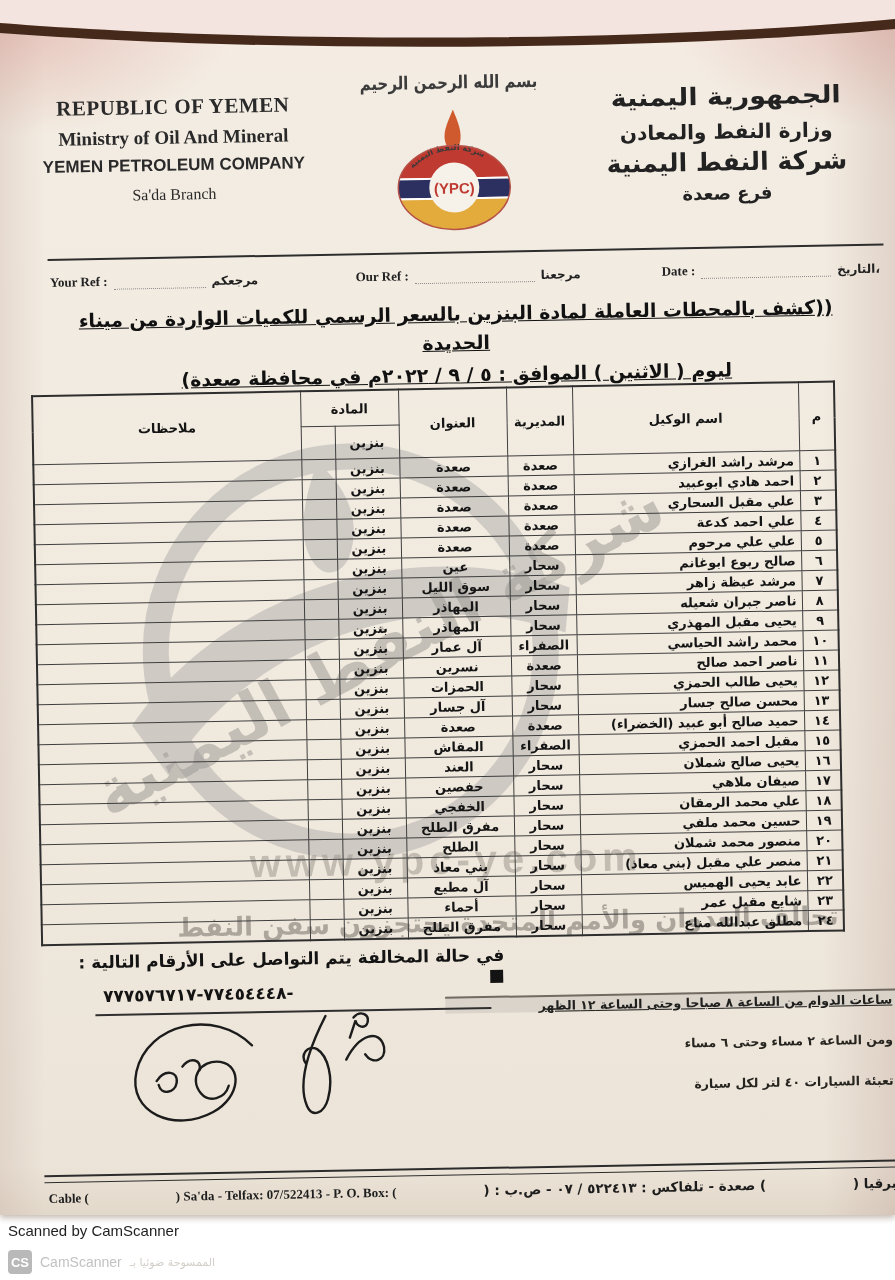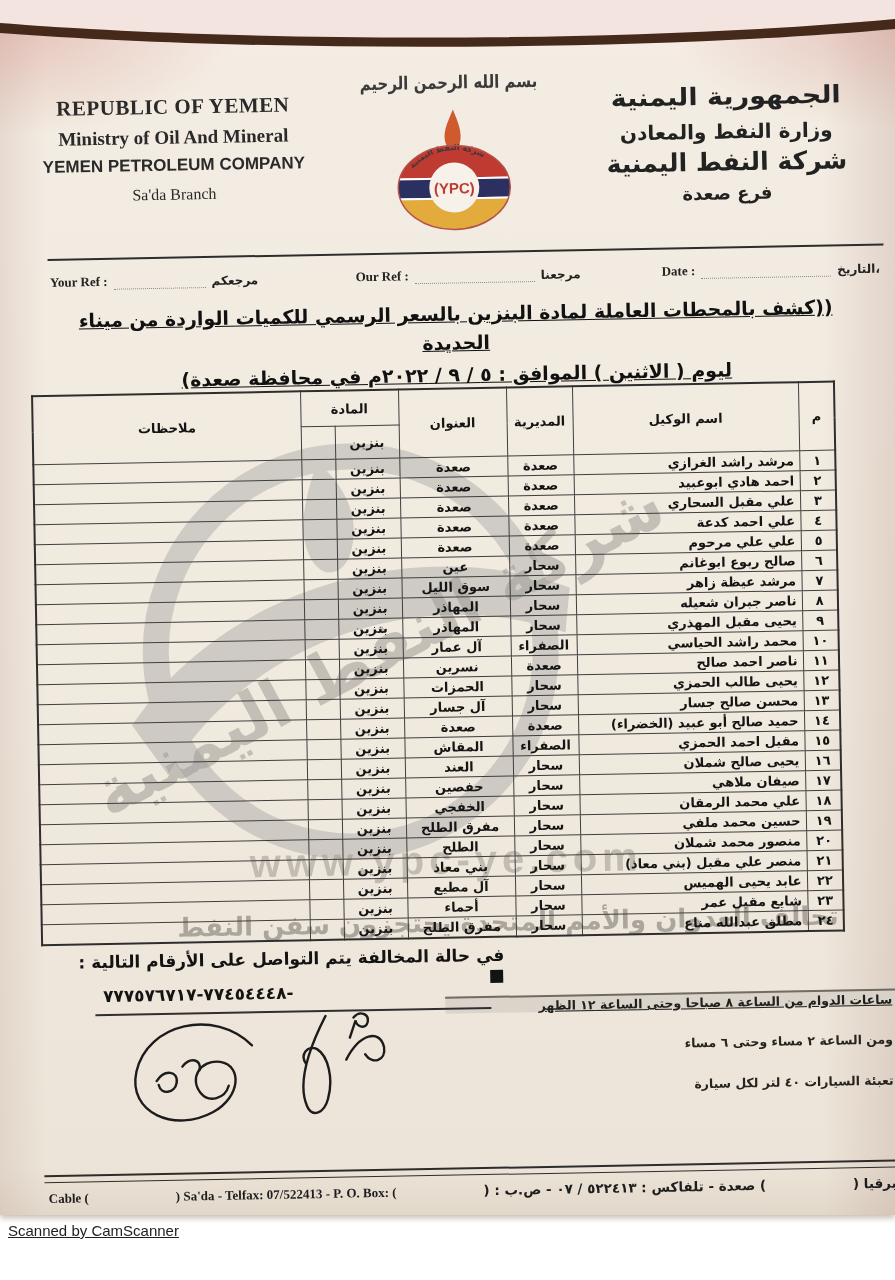--- a/index.html
+++ b/index.html
@@ -86,7 +86,7 @@
   .cablerow .ar{direction:rtl;font-weight:bold;font-size:13.5px;}
   
   .scanned{position:absolute;left:8px;top:1222px;font-size:15px;color:#1f1f1f;z-index:7;
-           font-family:"Liberation Sans",sans-serif;text-decoration:underline;}
+           font-family:"Liberation Sans",sans-serif;}
   .csbar{position:absolute;left:8px;top:1250px;display:flex;align-items:center;gap:8px;z-index:7;}
   .csbox{width:24px;height:24px;background:#b9b9b9;border-radius:4px;color:#fff;font-weight:bold;
          font-size:13px;display:flex;align-items:center;justify-content:center;

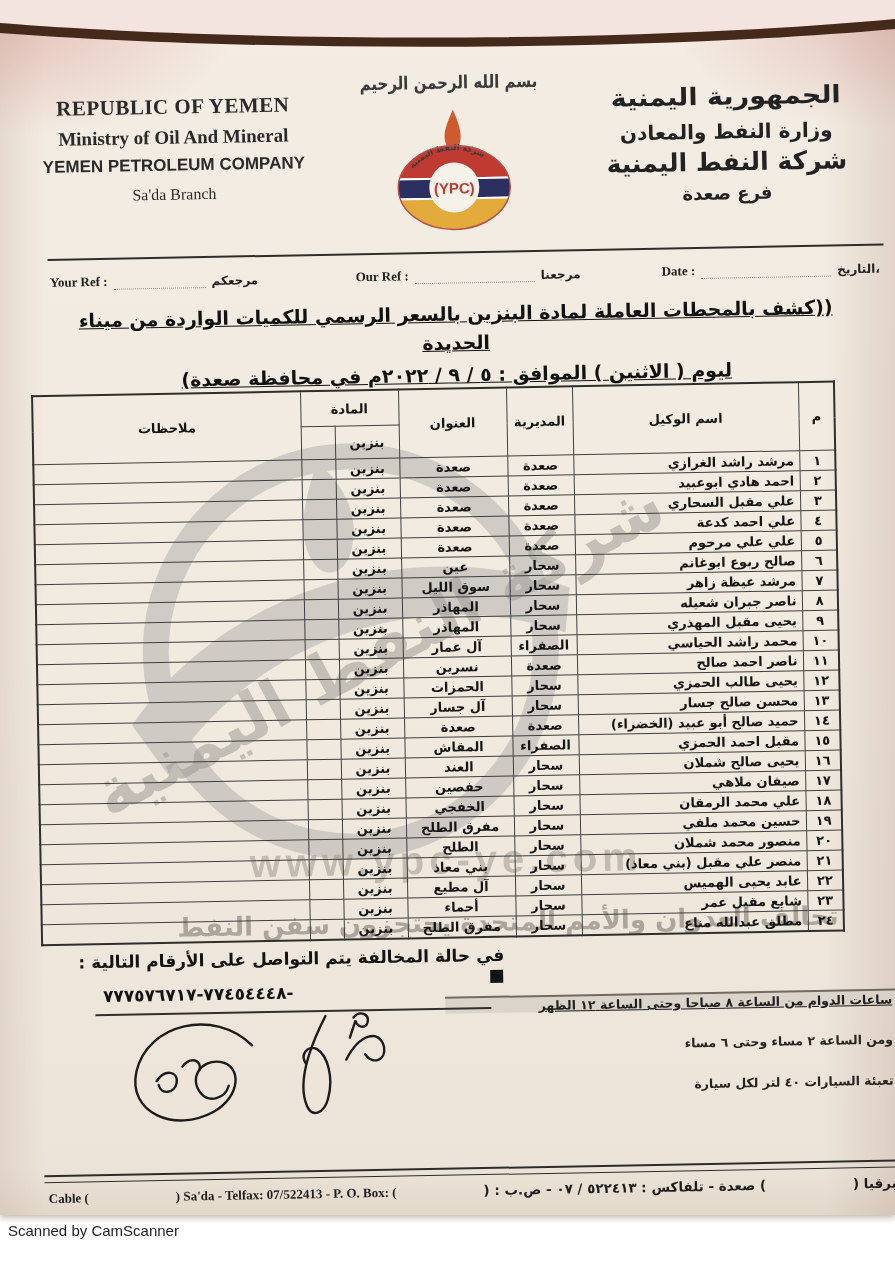--- a/index.html
+++ b/index.html
@@ -450,6 +450,11 @@
   </div>
 
   <div class="scanned">Scanned by CamScanner</div>
+  <div class="csbar">
+    <span class="csbox">CS</span>
+    <span class="csname">CamScanner</span>
+    <span class="csar">الممسوحة ضوئيا بـ</span>
+  </div>
 </div>
 
 </body></html>

